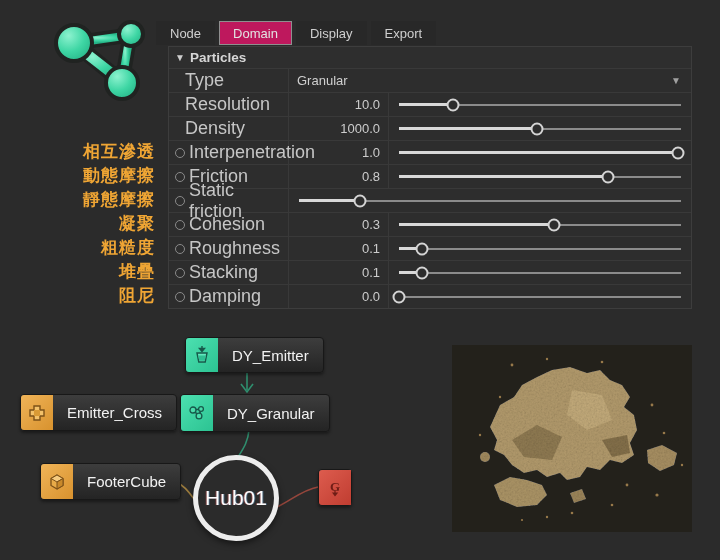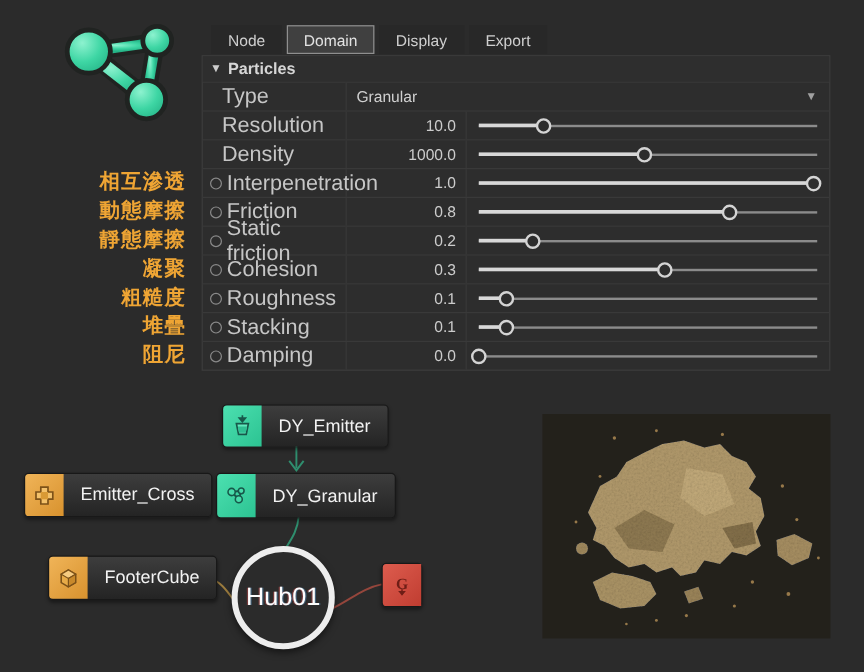--- a/index.html
+++ b/index.html
@@ -12,7 +12,7 @@
   
   .logo{position:absolute;left:44px;top:12px;width:116px;height:106px;}
   
-  .tabbar{position:absolute;left:176px;top:21px;height:24px;display:flex;gap:4px;align-items:stretch;}
+  .tabbar{position:absolute;left:156px;top:21px;height:24px;display:flex;gap:4px;align-items:stretch;}
   .tab{
     color:#cfcfcf;font-size:13px;display:flex;align-items:center;
     padding:0 13px;border:1px solid transparent;background:#282828;cursor:default;

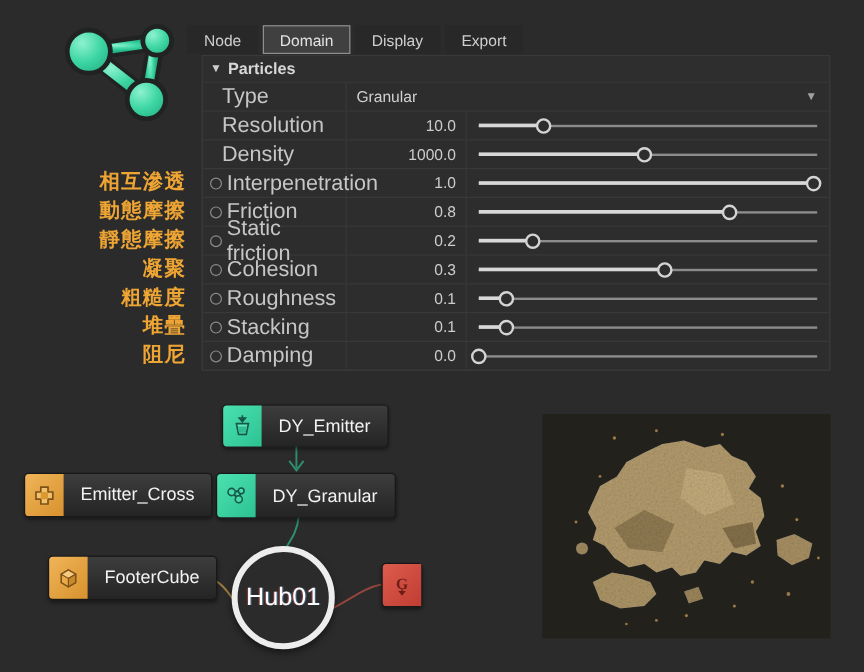--- a/index.html
+++ b/index.html
@@ -17,7 +17,7 @@
     color:#cfcfcf;font-size:13px;display:flex;align-items:center;
     padding:0 13px;border:1px solid transparent;background:#282828;cursor:default;
   }
-  .tab.selected{border:1px solid #8f8f8f;background:#404040;color:#e2e2e2;}
+  .tab.selected{border:1px solid #8f8f8f;background:#be185d;color:#e2e2e2;}
   
   .panel{
     position:absolute;left:168px;top:46px;width:524px;

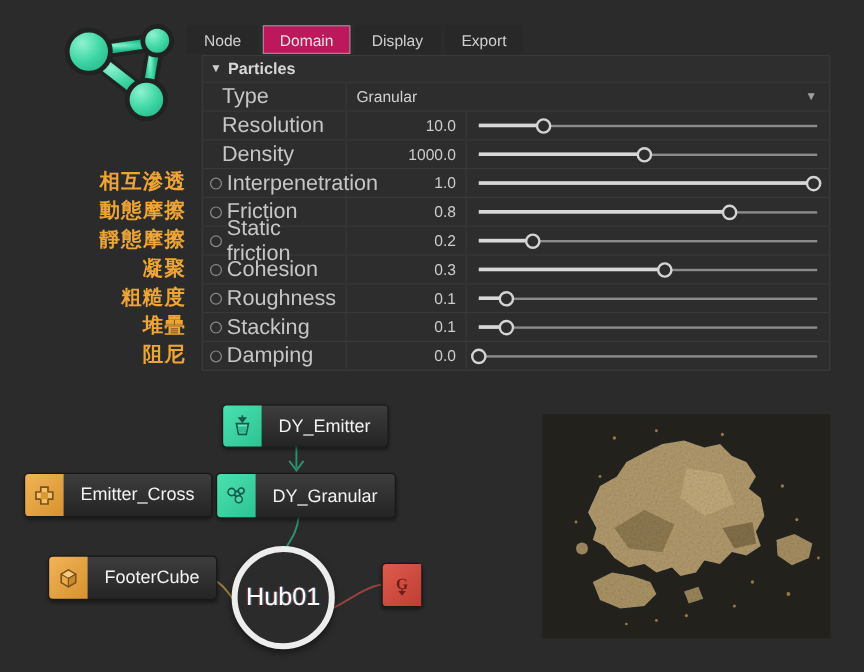--- a/index.html
+++ b/index.html
@@ -181,7 +181,6 @@
         <span class="keydot"></span>
         <span>Static friction</span>
       </div>
-    <div class="cell cell-value">0.2</div>
     <div class="cell cell-slider">
         <div class="slider" style="--pct: 16%;">
       <div class="track"></div>

